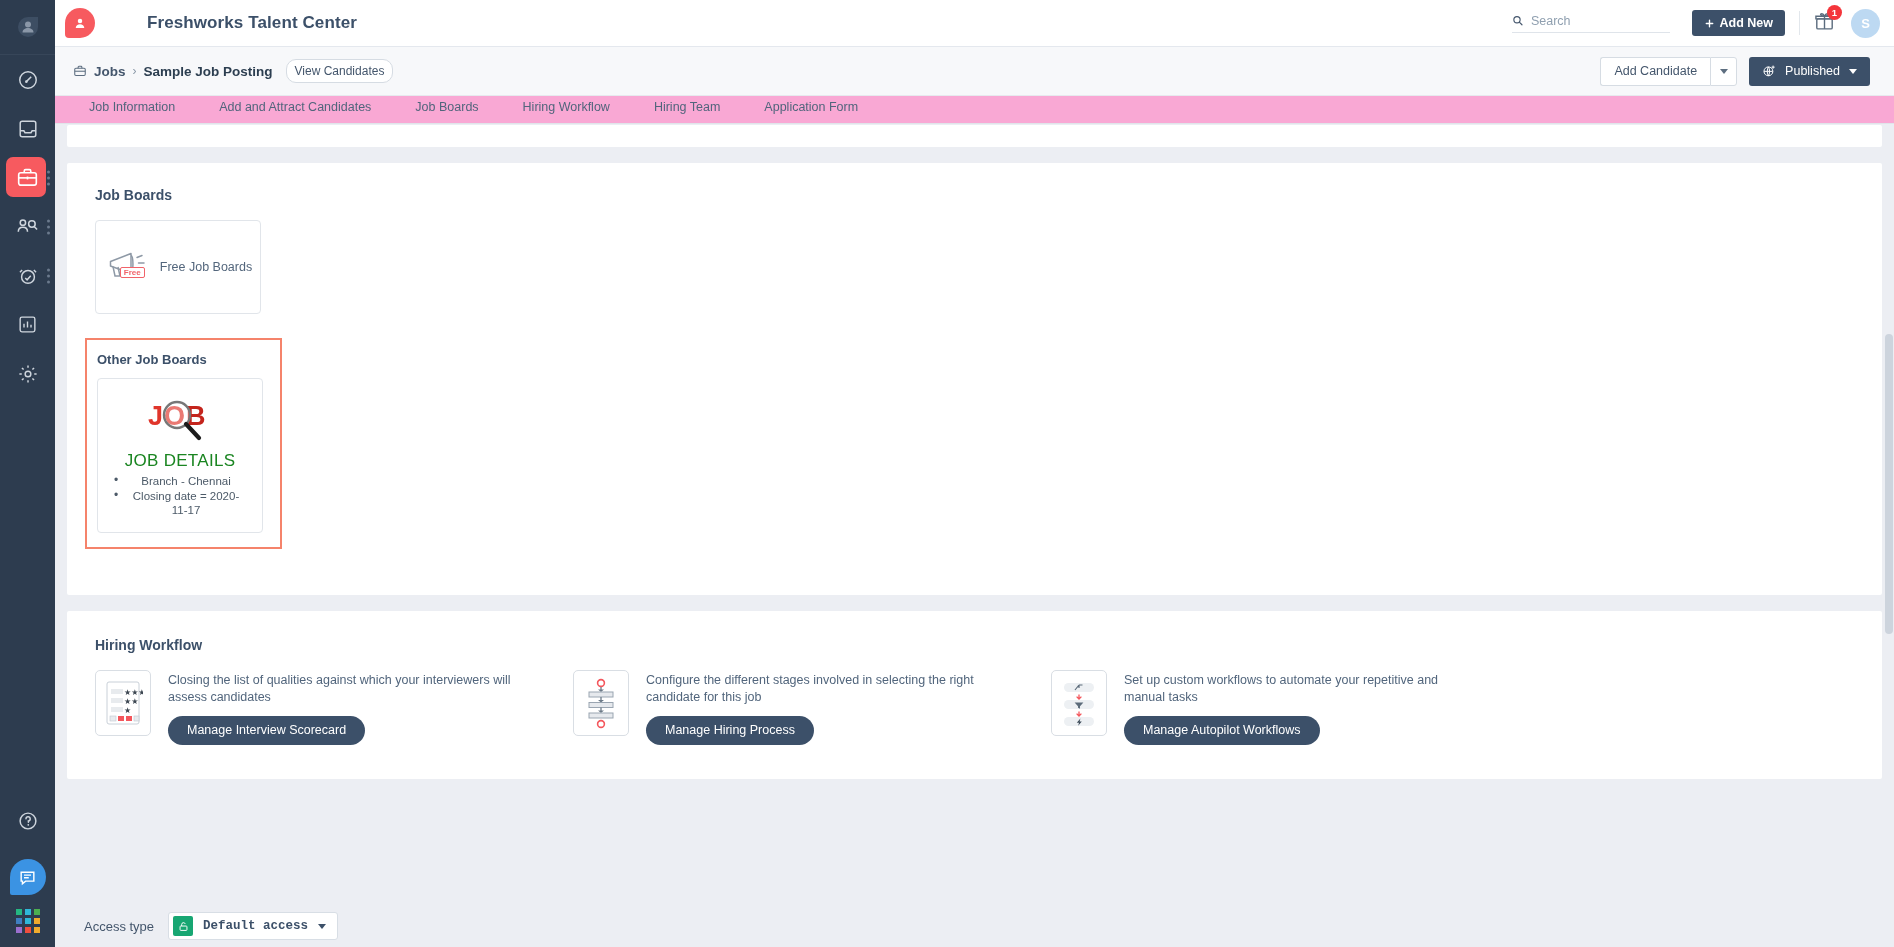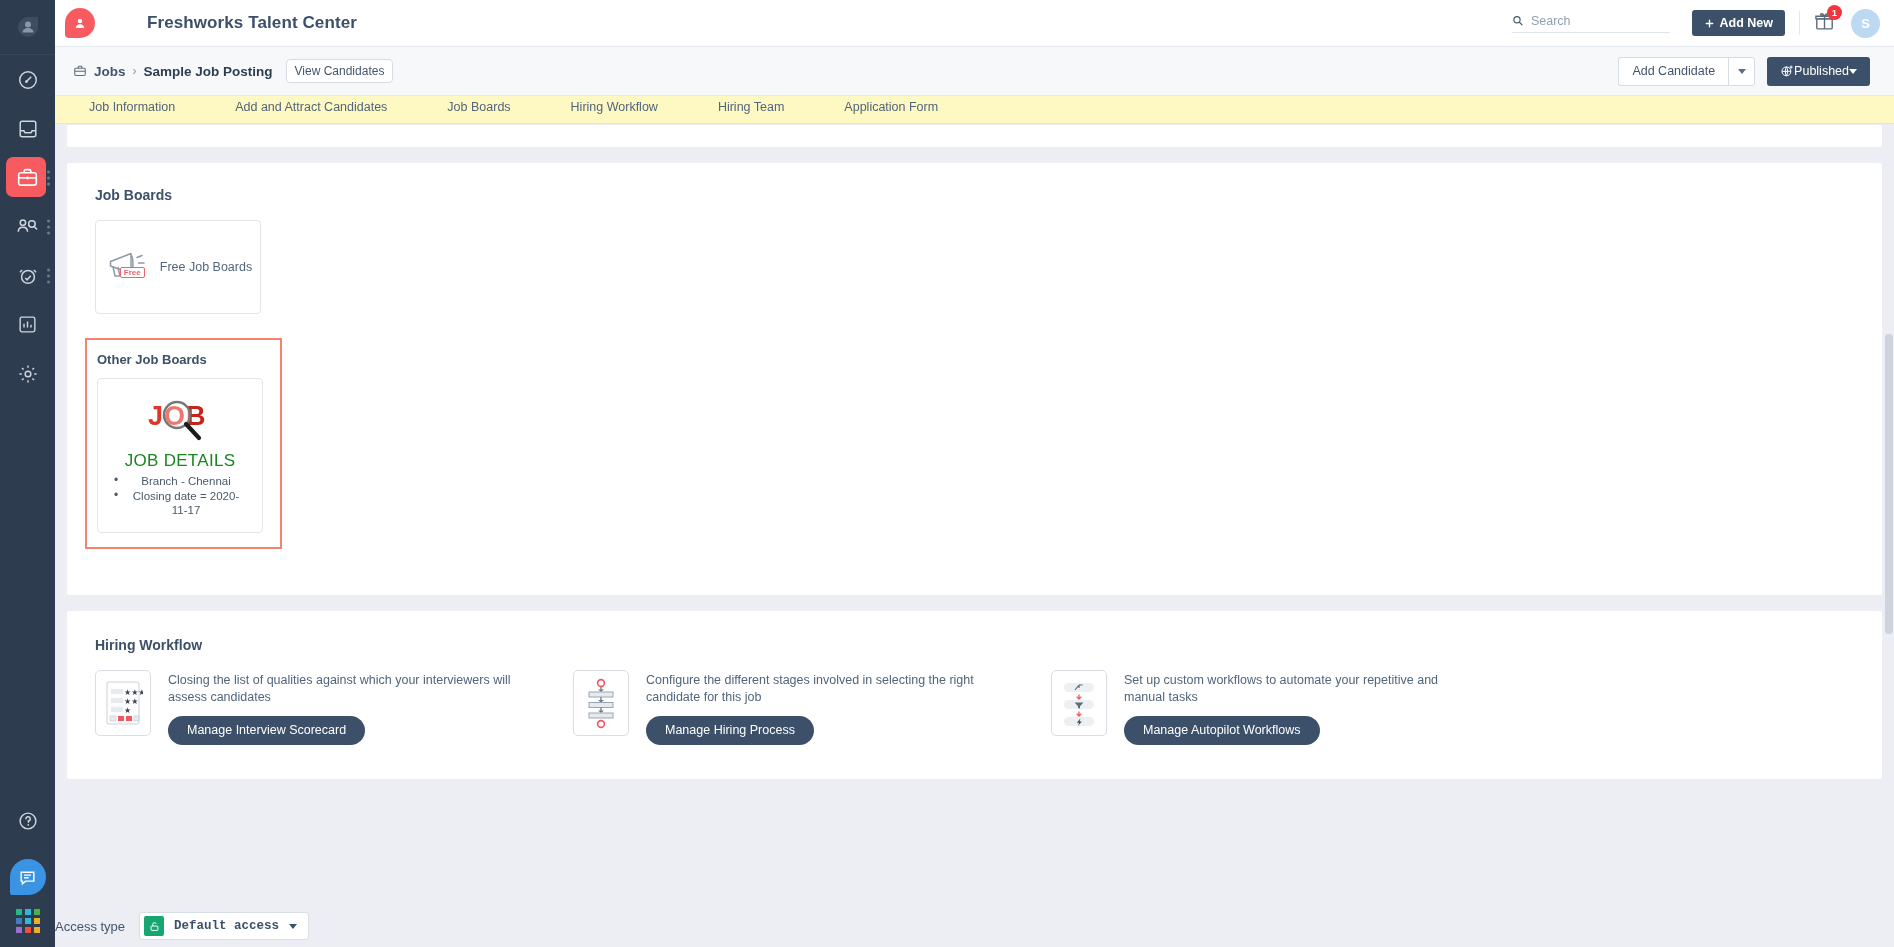--- a/index.html
+++ b/index.html
@@ -130,7 +130,7 @@
     margin-left: 13px;
     font-size: 12px; color: #44566c;
     border: 1px solid #d6dce3; background: #fff;
-    border-radius: 4px; height: 24px; padding: 0 8px; cursor: pointer;
+    border-radius: 10px; height: 24px; padding: 0 8px; cursor: pointer;
     font-family: "Liberation Sans", sans-serif;
   }
   #subheader-right { margin-left: auto; display: flex; align-items: flex-end; gap: 12px; }

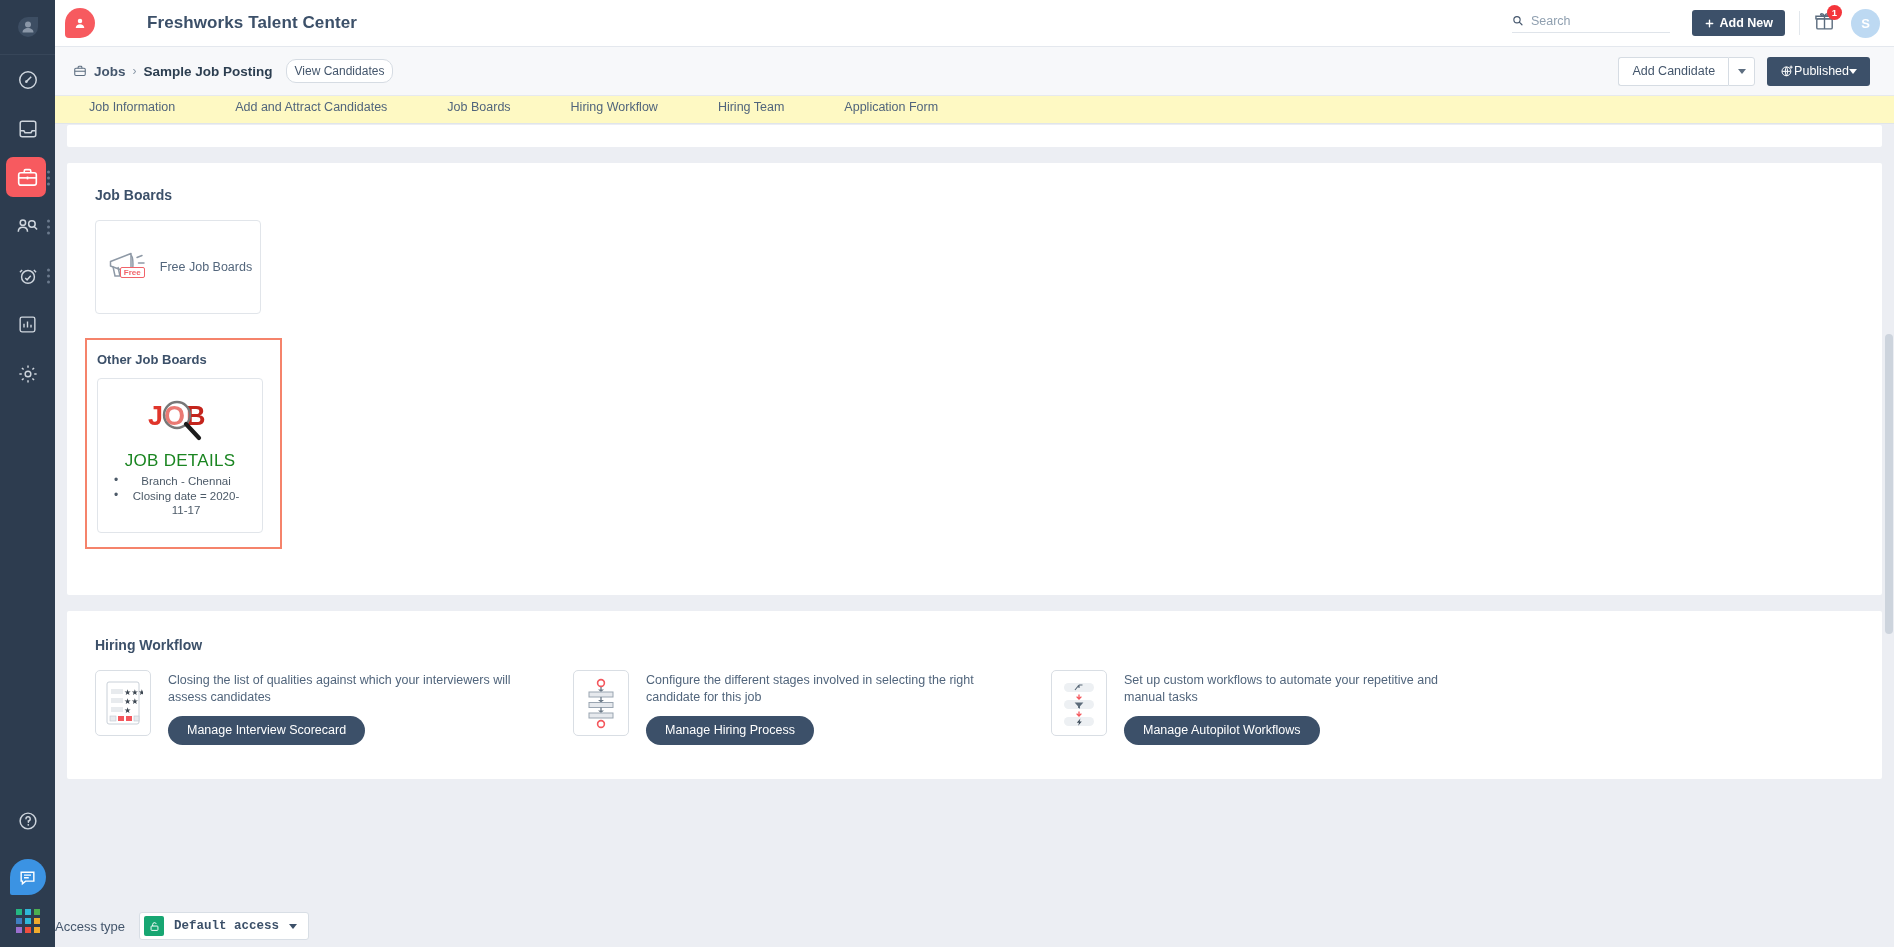--- a/index.html
+++ b/index.html
@@ -149,7 +149,7 @@
   #published-btn {
     background: #3c5069; color: #fff; border: 0;
     height: 29px; padding: 0 13px; border-radius: 3px; cursor: pointer;
-    display: flex; align-items: center; 
+    display: flex; align-items: center; gap: 9px;
     font-size: 12.5px; font-family: "Liberation Sans", sans-serif;
   }
   .caret-down {

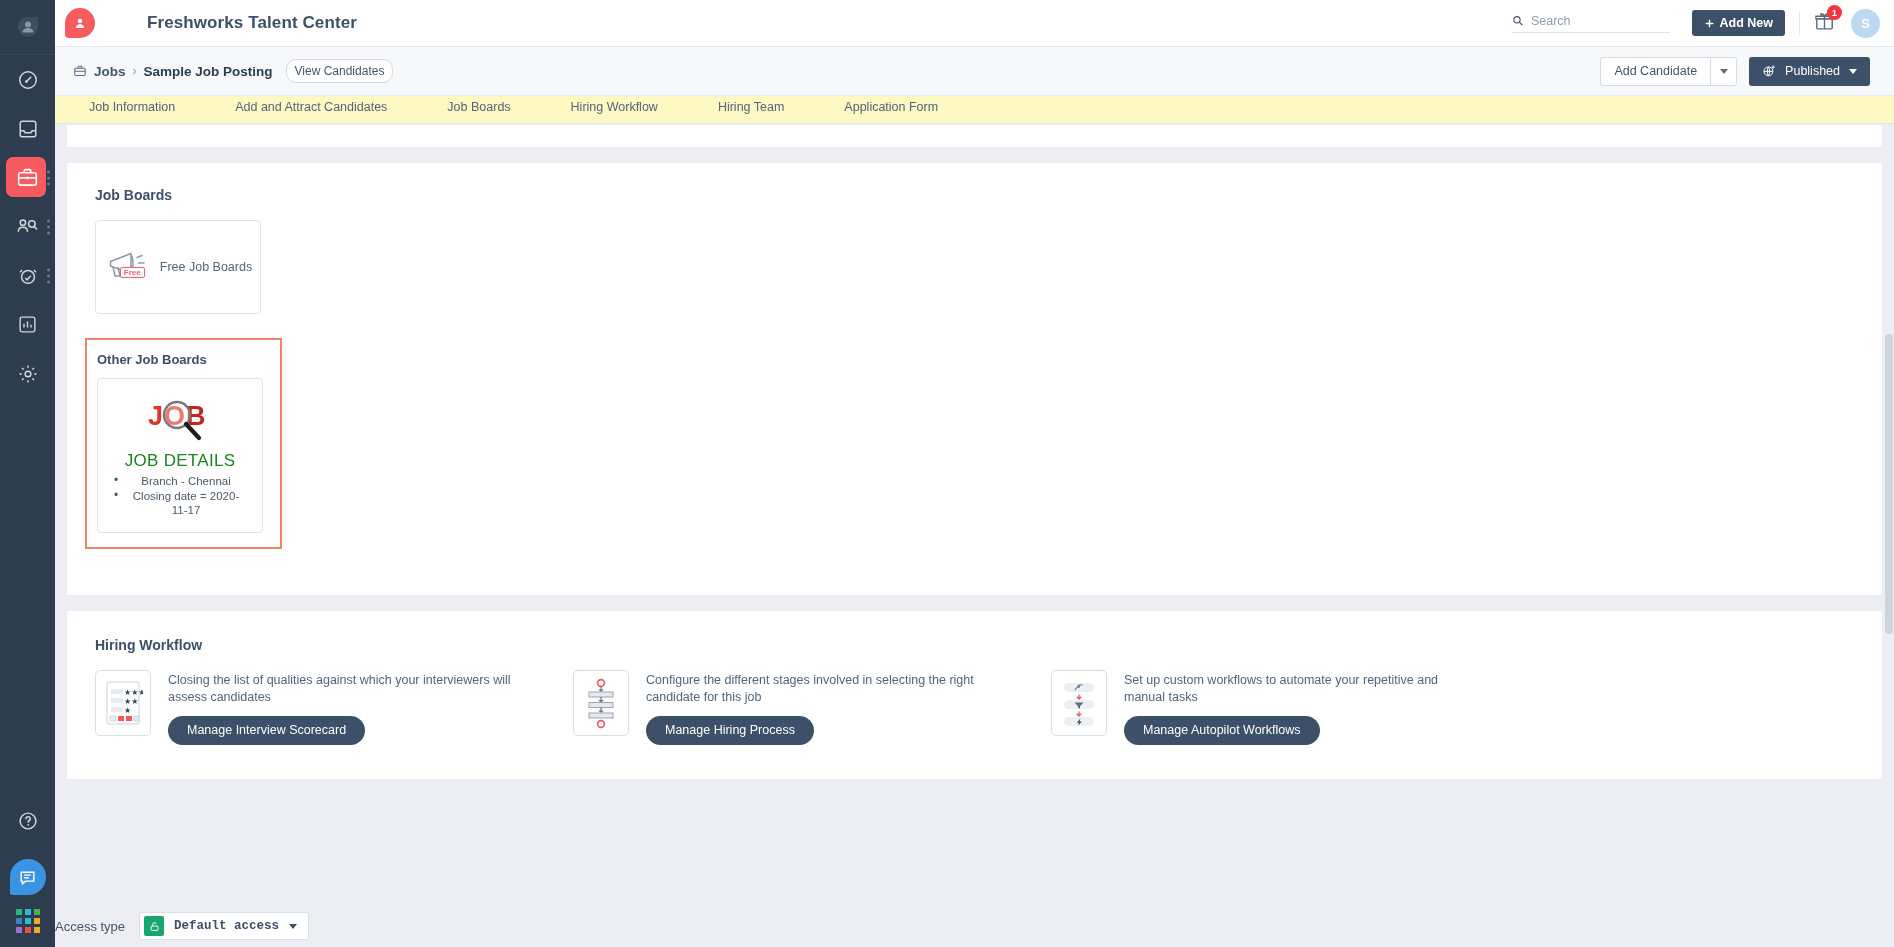--- a/index.html
+++ b/index.html
@@ -161,8 +161,8 @@
   
   #tabs {
     position: absolute; left: 55px; top: 96px; right: 0; height: 28px;
-    background: #fef9c3;
-    display: flex; align-items: flex-start; gap: 16px;
+    background: #f9a8d4;
+    display: flex; align-items: flex-start; gap: 0;
     padding-left: 12px;
     border-bottom: 1px solid #e0e5ea;
   }

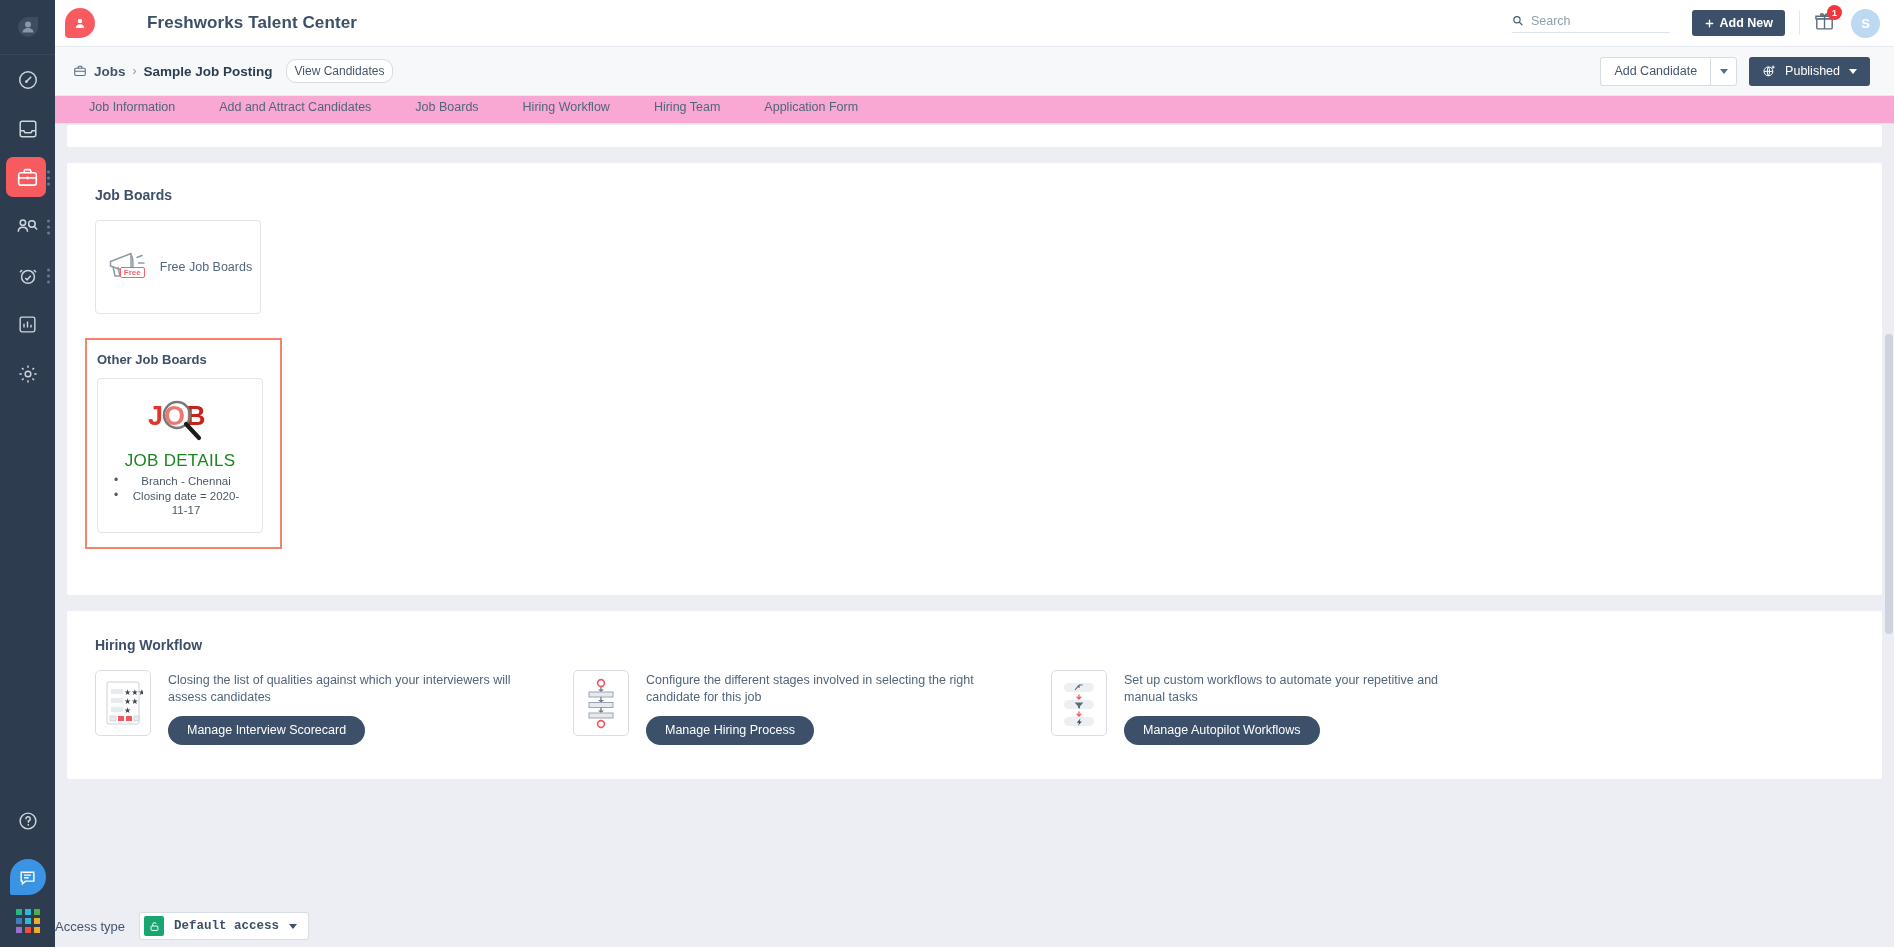--- a/index.html
+++ b/index.html
@@ -252,9 +252,9 @@
 
   
   #footer {
-    position: absolute; left: 55px; right: 0; bottom: 0; height: 42px;
+    position: absolute; left: 72px; right: 0; bottom: 0; height: 42px;
     background: #eceef3;
-    display: flex; align-items: center; gap: 14px;
+    display: flex; align-items: center; padding-left: 12px; gap: 14px;
   }
   #access-type-label { font-size: 13px; color: #44566c; }
   #access-type-btn {

